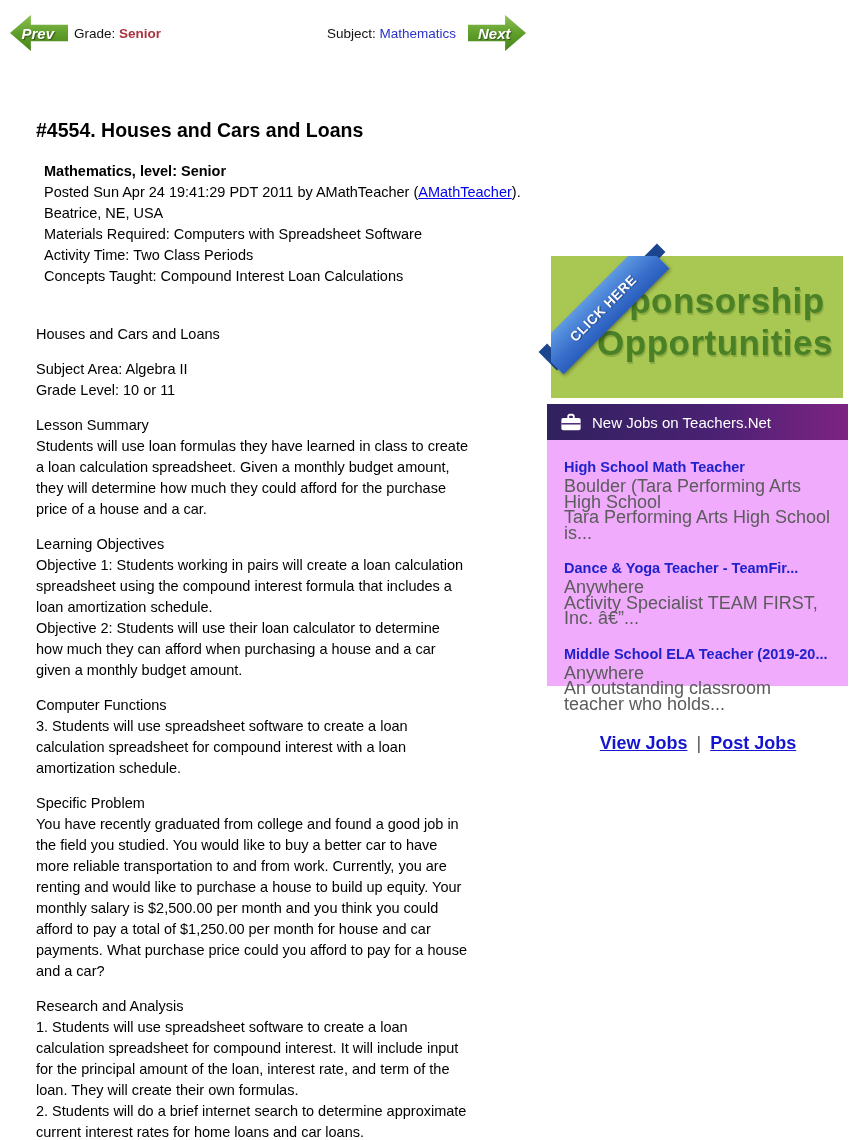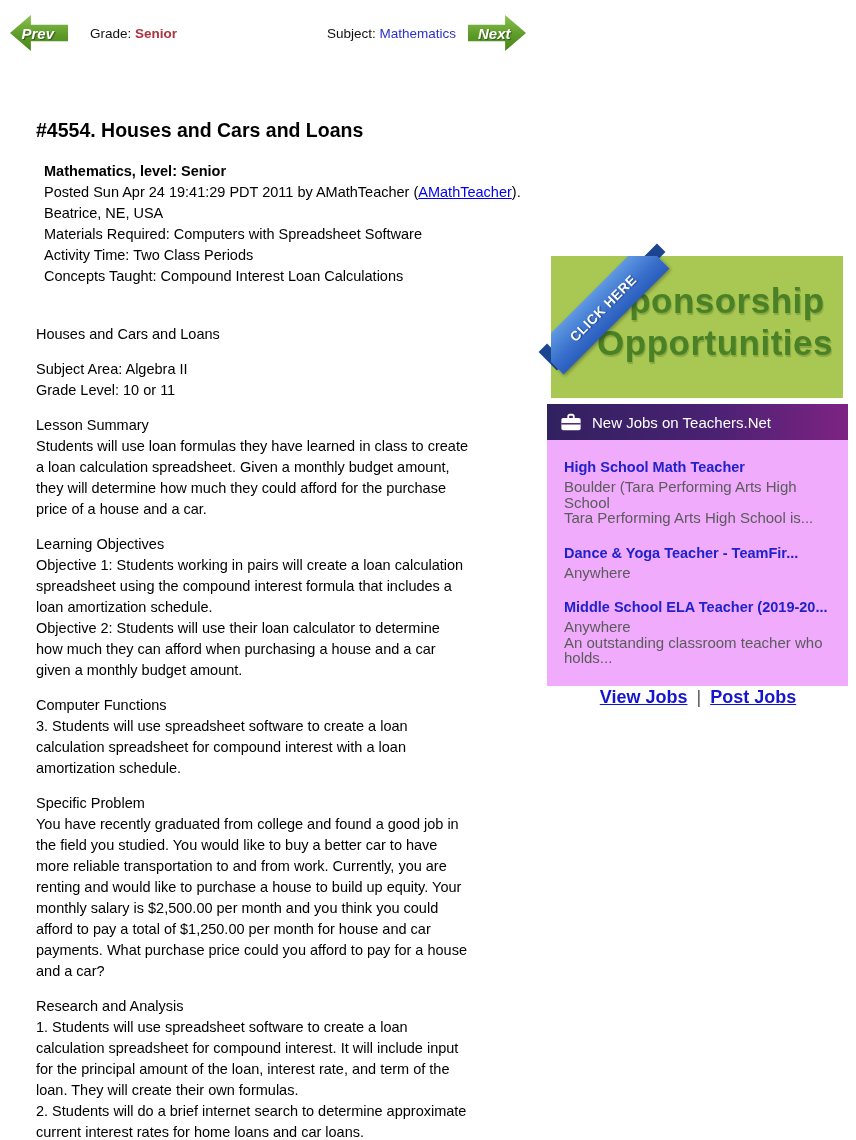--- a/index.html
+++ b/index.html
@@ -19,7 +19,7 @@
   .nav-next{clip-path:polygon(100% 50%,64% 0%,64% 27%,0% 27%,0% 73%,64% 73%,64% 100%);
             justify-content:flex-start;padding-left:10px;}
   .nav-label{font-size:13.5px;color:#111;}
-  .grade-group{margin-left:22px;white-space:nowrap;text-align:center;}
+  .grade-group{margin-left:6px;white-space:nowrap;text-align:center;}
   .subject-group{margin-left:auto;margin-right:12px;white-space:nowrap;}
   .grade-value{color:#ab3241;font-weight:bold;text-decoration:none;}
   .subject-value{color:#2b32c8;font-weight:normal;text-decoration:none;}

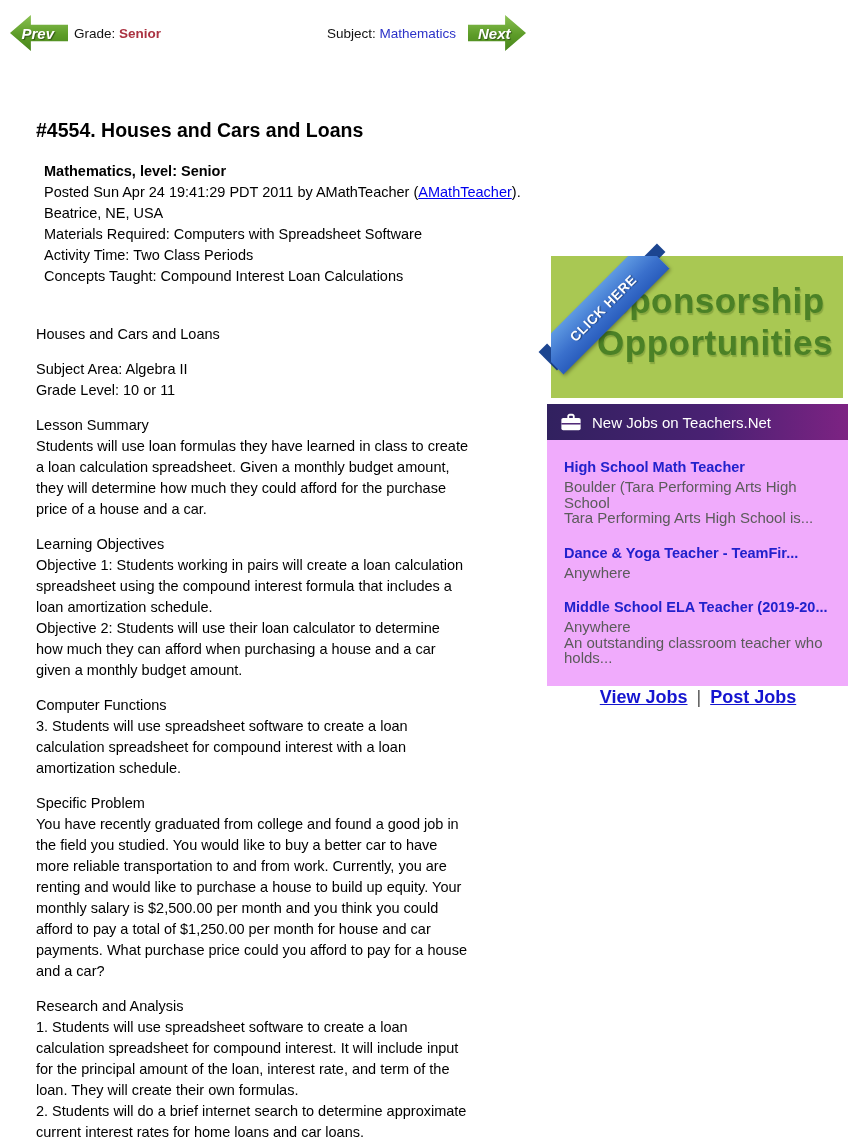--- a/index.html
+++ b/index.html
@@ -61,7 +61,7 @@
   .job{margin-bottom:19px;}
   .job-title{display:block;color:#2121cc;font-weight:bold;font-size:14.5px;line-height:17px;
              text-decoration:none;margin-bottom:3px;}
-  .job-line{color:#5b5b5b;font-size:15px;line-height:15.5px;}
+  .job-line{color:#5b5b5b;font-size:18px;line-height:15.5px;}
   .jobs-links{text-align:center;font-size:18px;font-weight:bold;margin-top:21px;}
   .jobs-links a{color:#1515d0;text-decoration:underline;}
   .jobs-links .sep{color:#555;font-weight:normal;margin:0 9px;}

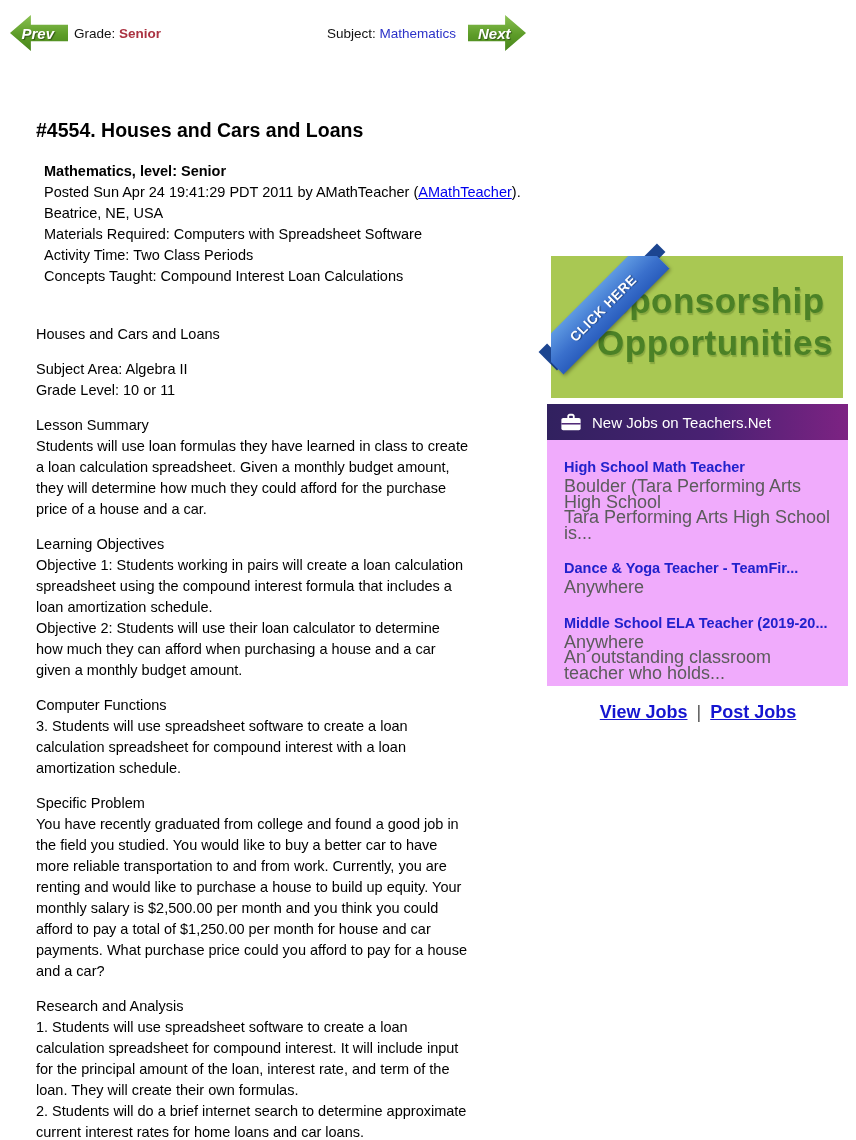--- a/index.html
+++ b/index.html
@@ -171,6 +171,7 @@
     <div class="job">
       <a href="#" class="job-title">Dance &amp; Yoga Teacher - TeamFir...</a>
       <div class="job-line">Anywhere</div>
+      <div class="job-line">Activity Specialist TEAM FIRST, Inc. â€”...</div>
     </div>
     <div class="job">
       <a href="#" class="job-title">Middle School ELA Teacher (2019-20...</a>

